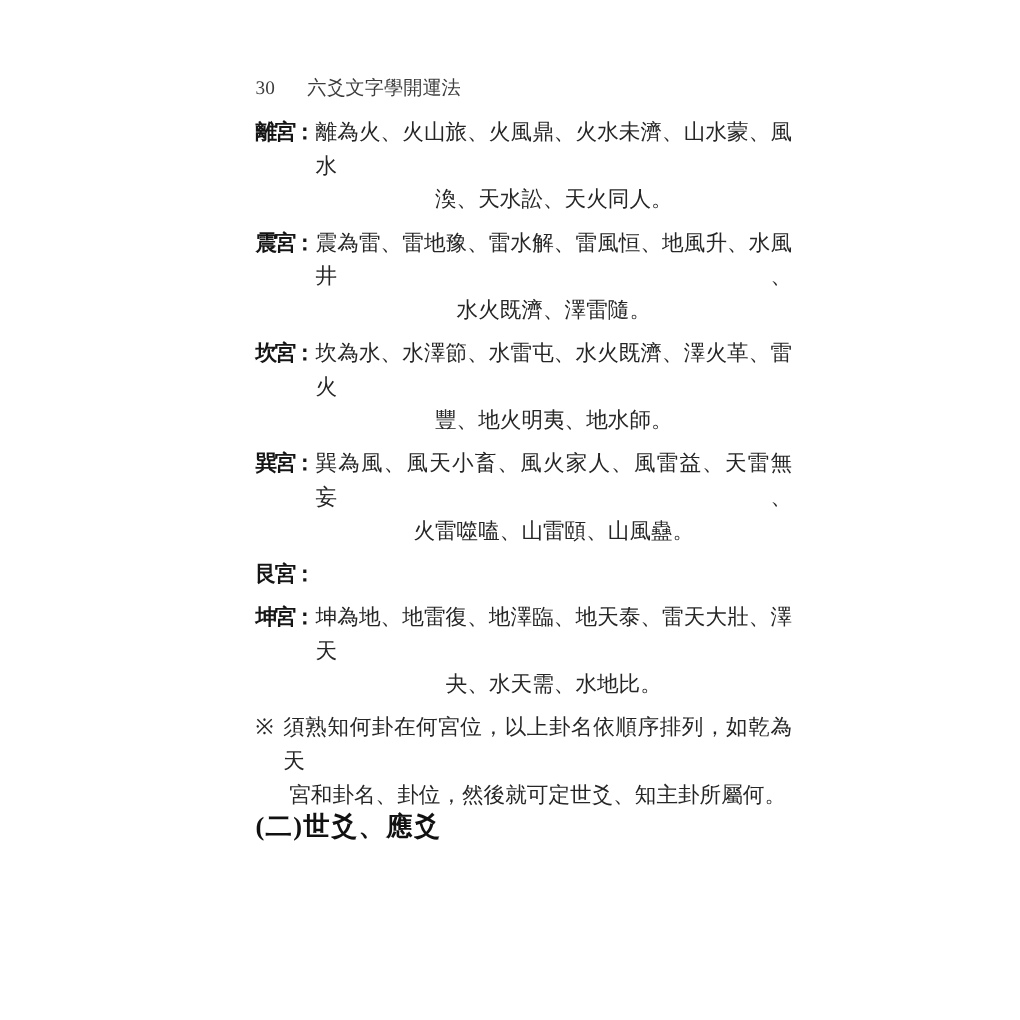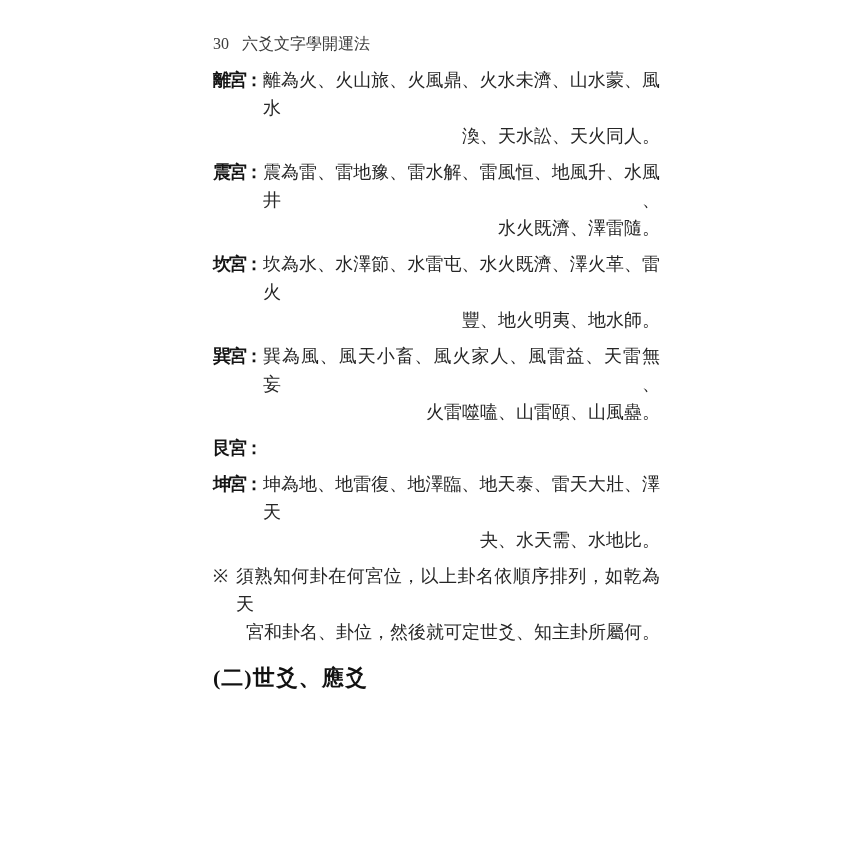--- a/index.html
+++ b/index.html
@@ -22,12 +22,12 @@
     width: 447px;
   }
   .running-header {
-    margin-top: 34px;
+    margin-top: 64px;
     font-size: 16px;
     line-height: 20px;
     color: #3d3d3d;
     display: flex;
-    gap: 13px;
+    gap: 27px;
     align-items: baseline;
   }
   .entries {

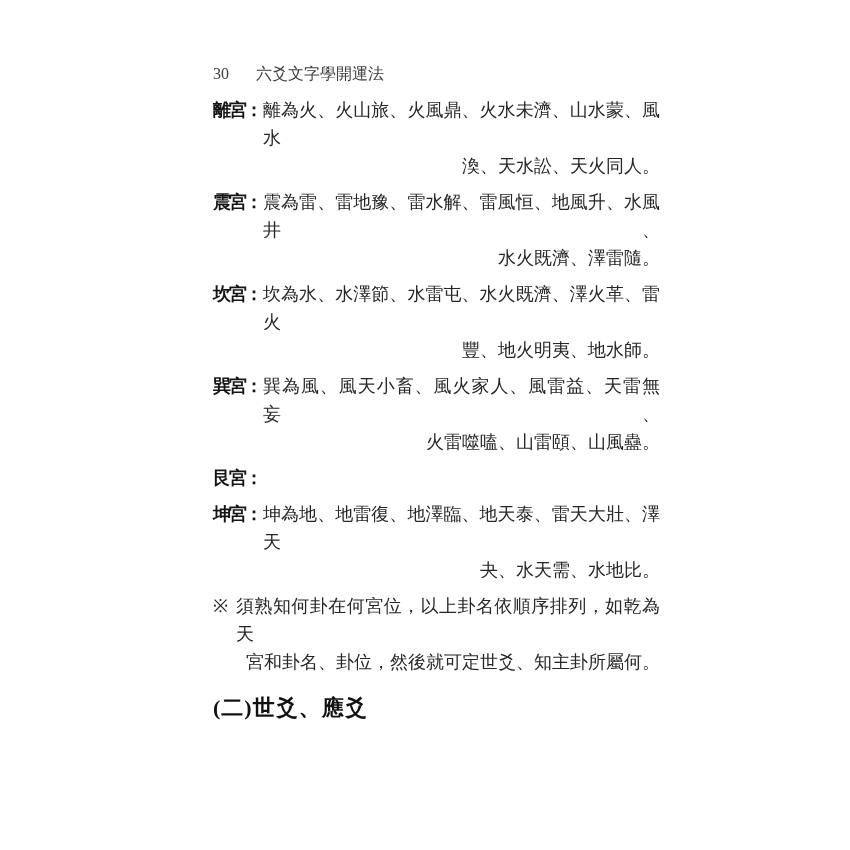--- a/index.html
+++ b/index.html
@@ -56,7 +56,7 @@
     text-align-last: justify;
   }
   .lline {
-    text-align: right;
+    text-align: center;
   }
   .note {
     display: flex;

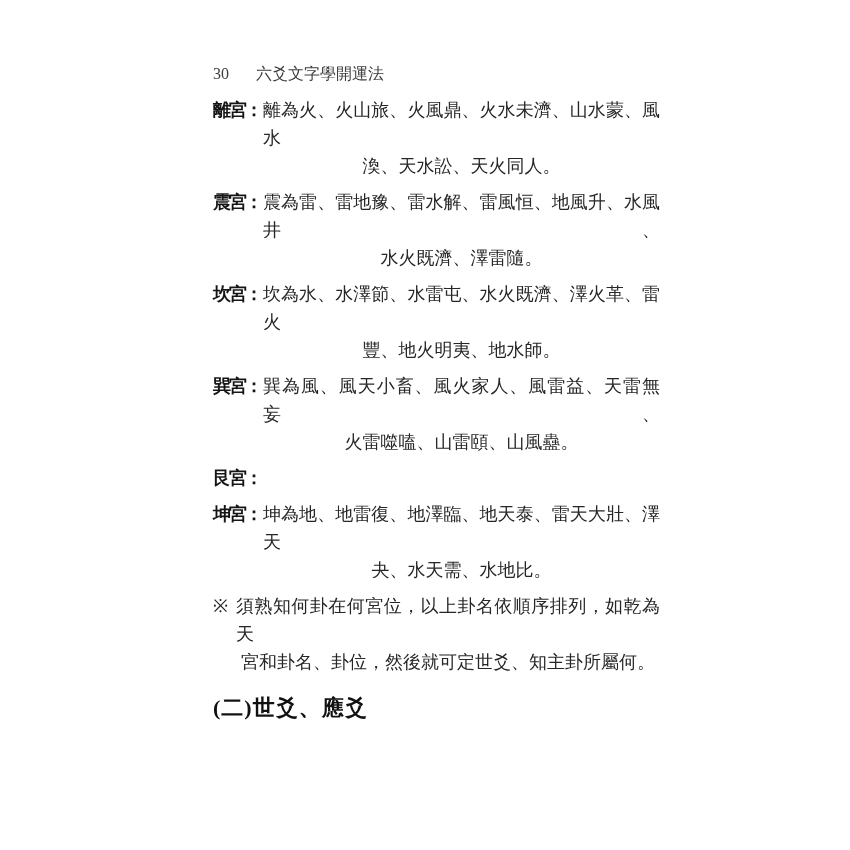--- a/index.html
+++ b/index.html
@@ -75,7 +75,6 @@
     font-family: Liberation Serif, serif;
   }
   .section-heading {
-    margin-top: 19px;
     font-size: 22px;
     line-height: 26px;
     font-weight: bold;

